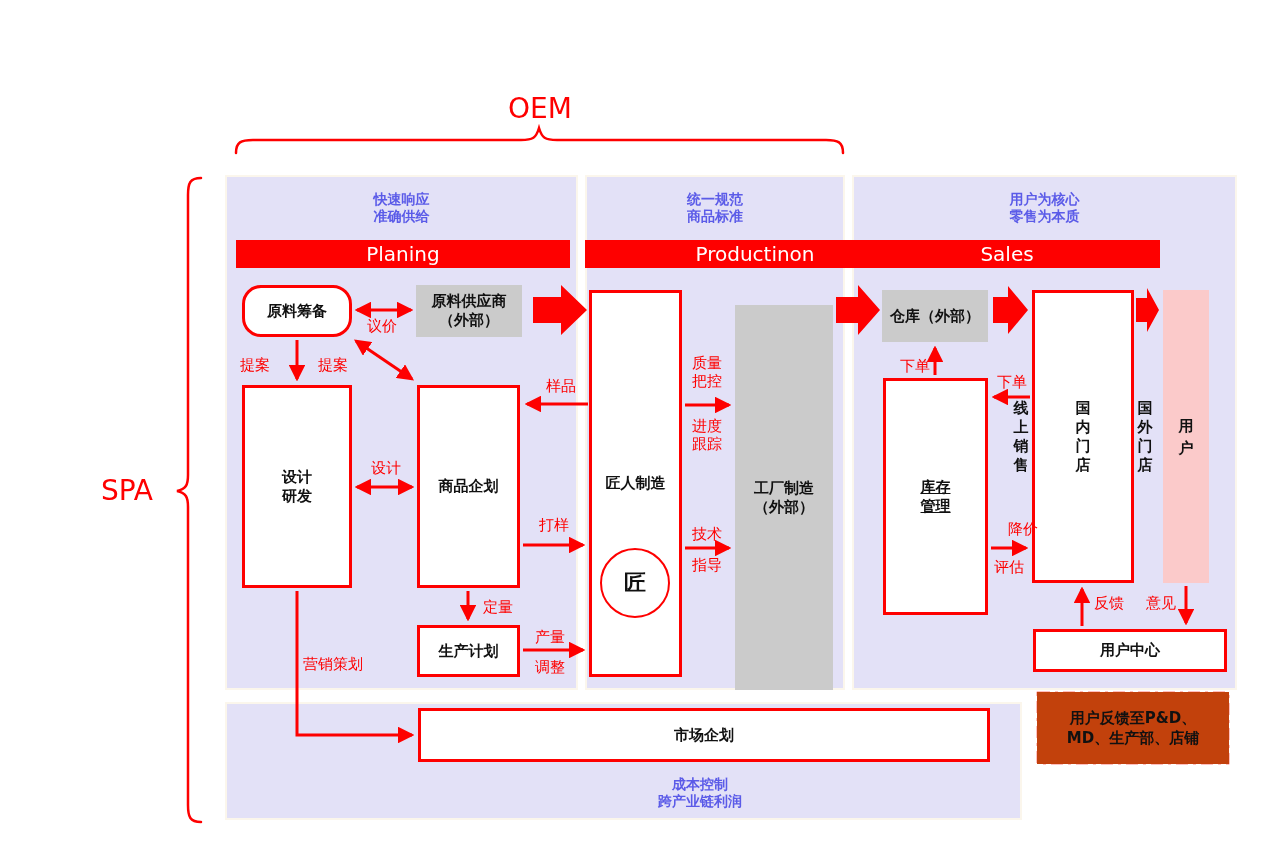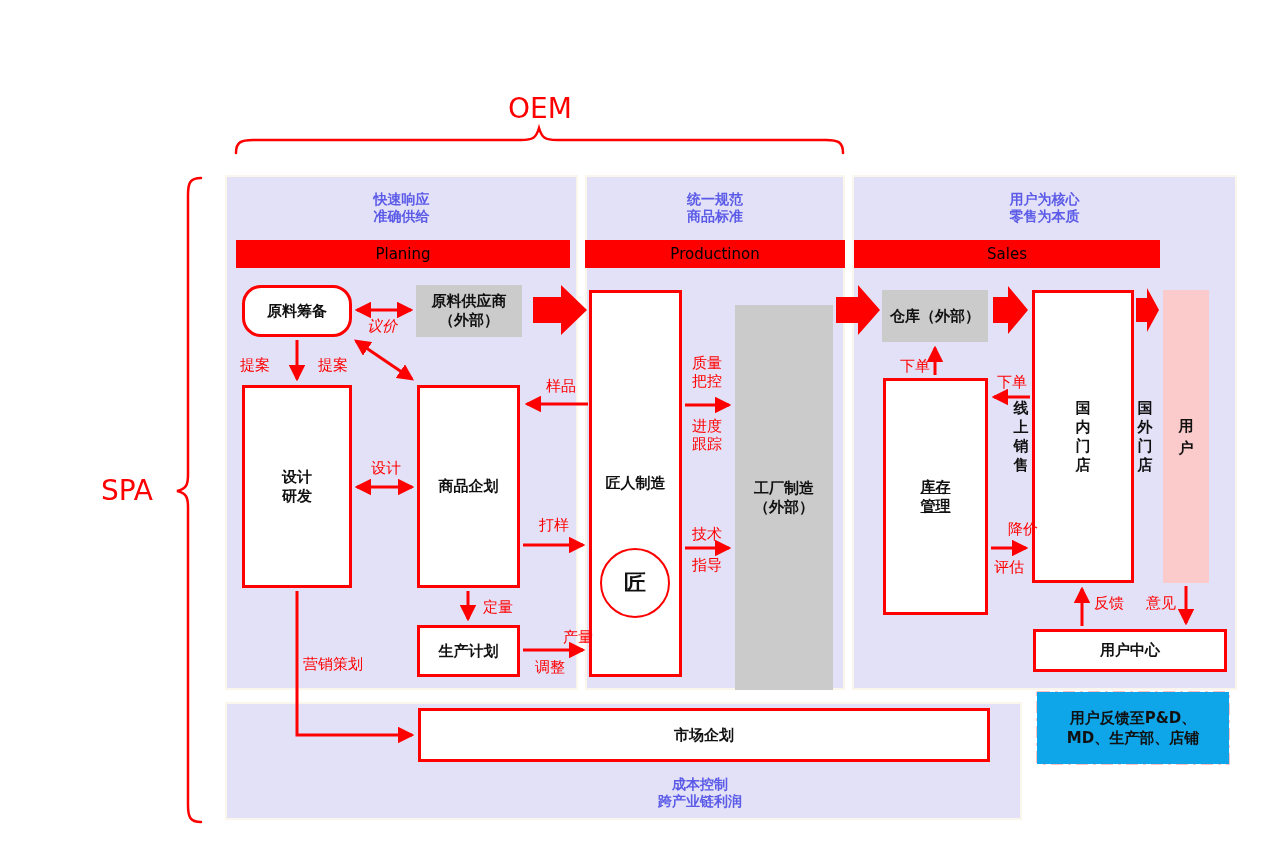--- a/index.html
+++ b/index.html
@@ -13,7 +13,7 @@
     line-height:17px;white-space:pre-line;z-index:4;
   }
   .redbar{
-    position:absolute;height:28px;background:#fe0000;color:#000000;font-size:15px;
+    position:absolute;height:28px;background:#fe0000;color:#ffffff;font-size:20px;
     text-align:center;line-height:28px;z-index:3;
   }
   .box{

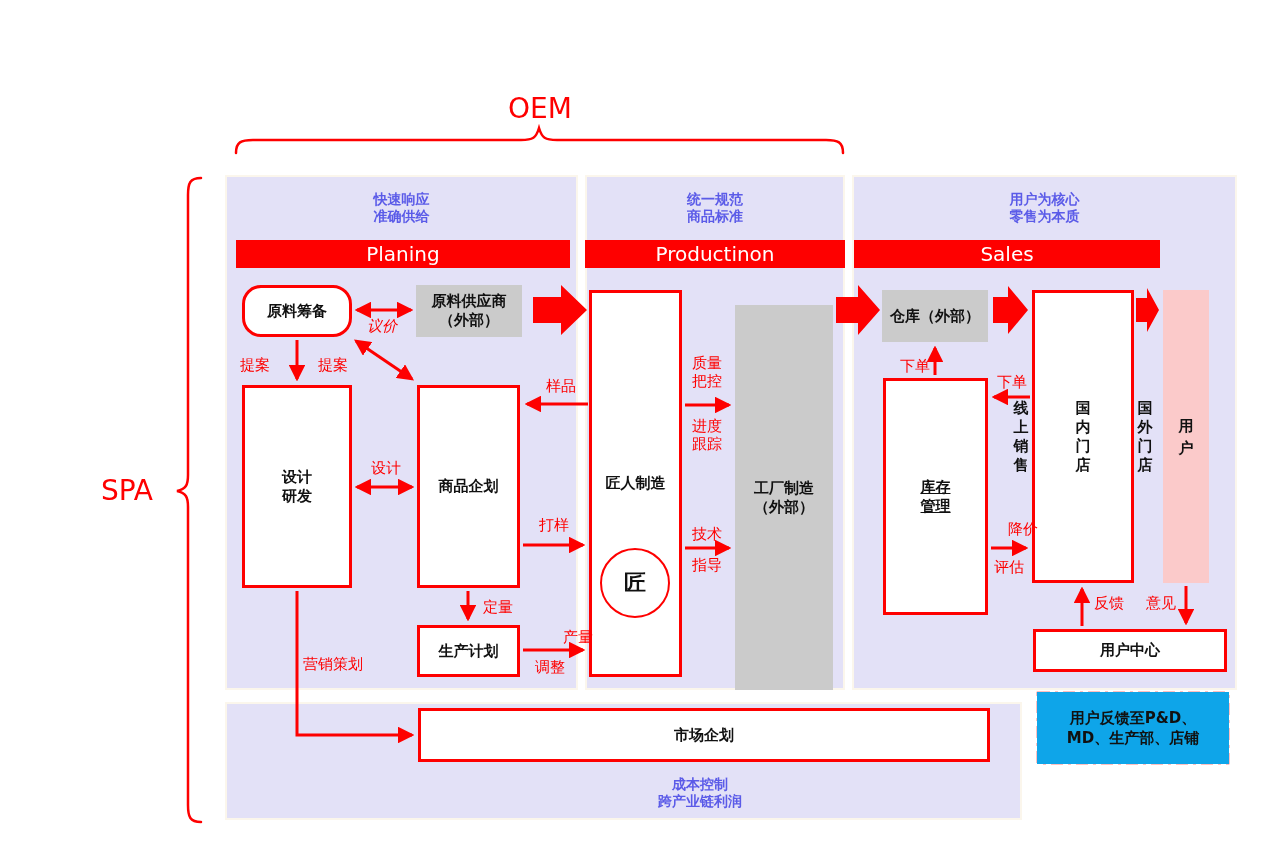--- a/index.html
+++ b/index.html
@@ -60,7 +60,7 @@
 跨产业链利润</div>
 
   <div class="redbar" style="left:236px;top:240px;width:334px;">Planing</div>
-  <div class="redbar" style="left:585px;top:240px;width:260px;">Productinon</div>
+  <div class="redbar" style="left:585px;top:240px;width:260px;padding-left:40px;">Productinon</div>
   <div class="redbar" style="left:854px;top:240px;width:306px;">Sales</div>
 
   <div class="biglabel" style="left:508px;top:92px;">OEM</div>

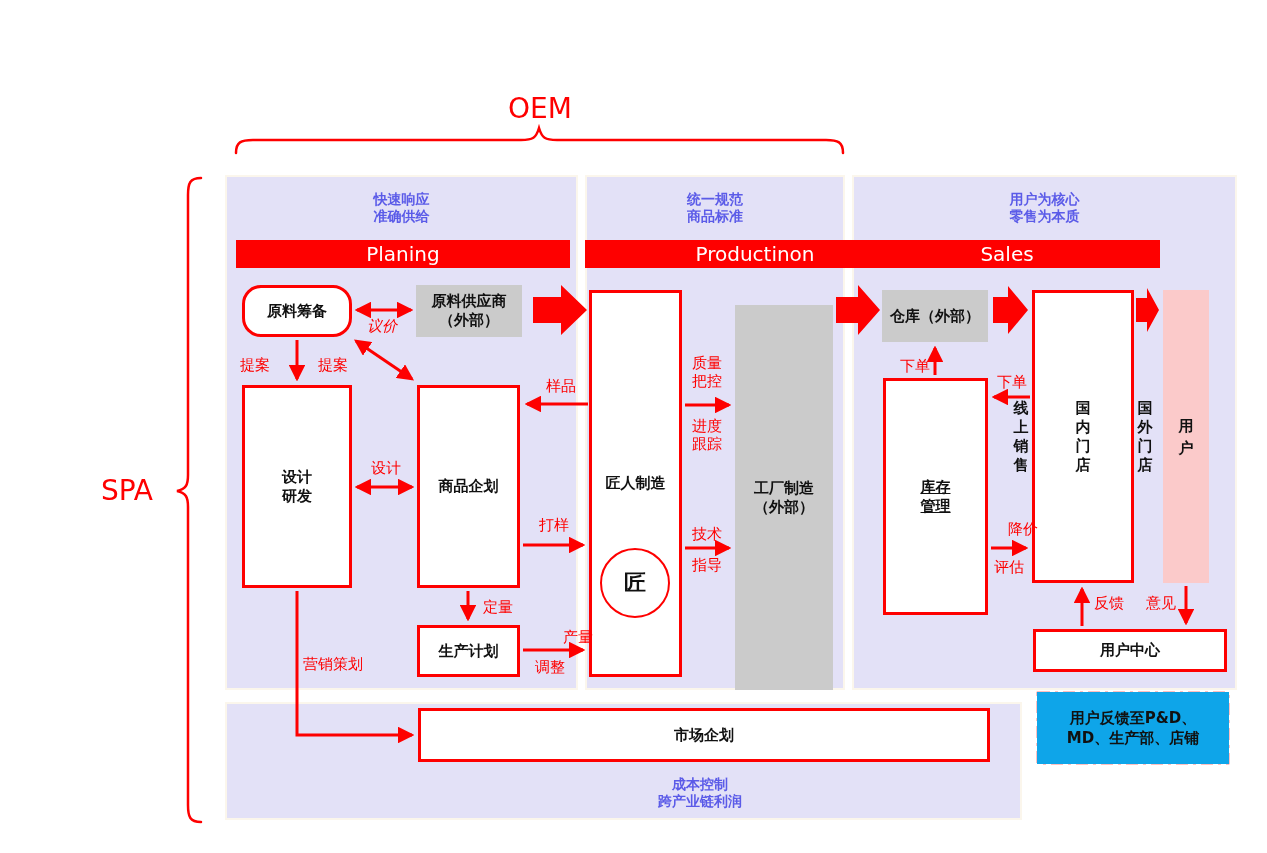--- a/index.html
+++ b/index.html
@@ -133,7 +133,7 @@
 
   <div class="box" style="left:418px;top:708px;width:572px;height:54px;">市场企划</div>
 
-  <span class="alabel" style="left:367px;top:317px;font-style:italic;">议价</span>
+  <span class="alabel" style="left:367px;top:317px;">议价</span>
   <span class="alabel" style="left:240px;top:356px;">提案</span>
   <span class="alabel" style="left:318px;top:356px;">提案</span>
   <span class="alabel" style="left:546px;top:377px;">样品</span>

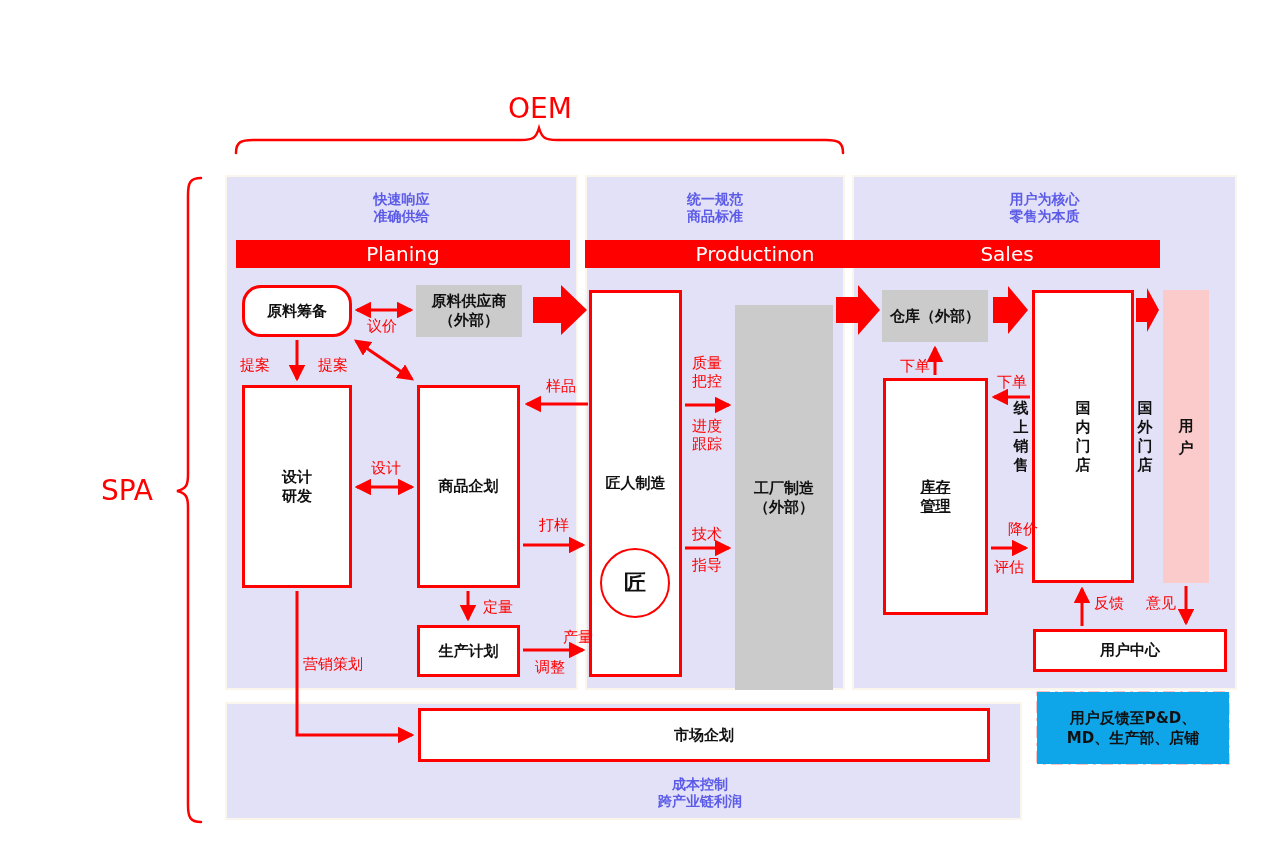--- a/index.html
+++ b/index.html
@@ -140,7 +140,7 @@
   <span class="alabel" style="left:371px;top:459px;">设计</span>
   <span class="alabel" style="left:539px;top:516px;">打样</span>
   <span class="alabel" style="left:483px;top:598px;">定量</span>
-  <span class="alabel" style="left:535px;top:628px;margin-left:28px;">产量</span>
+  <span class="alabel" style="left:535px;top:628px;">产量</span>
   <span class="alabel" style="left:535px;top:658px;">调整</span>
   <span class="alabel" style="left:303px;top:655px;">营销策划</span>
   <span class="alabel" style="left:692px;top:354px;">质量

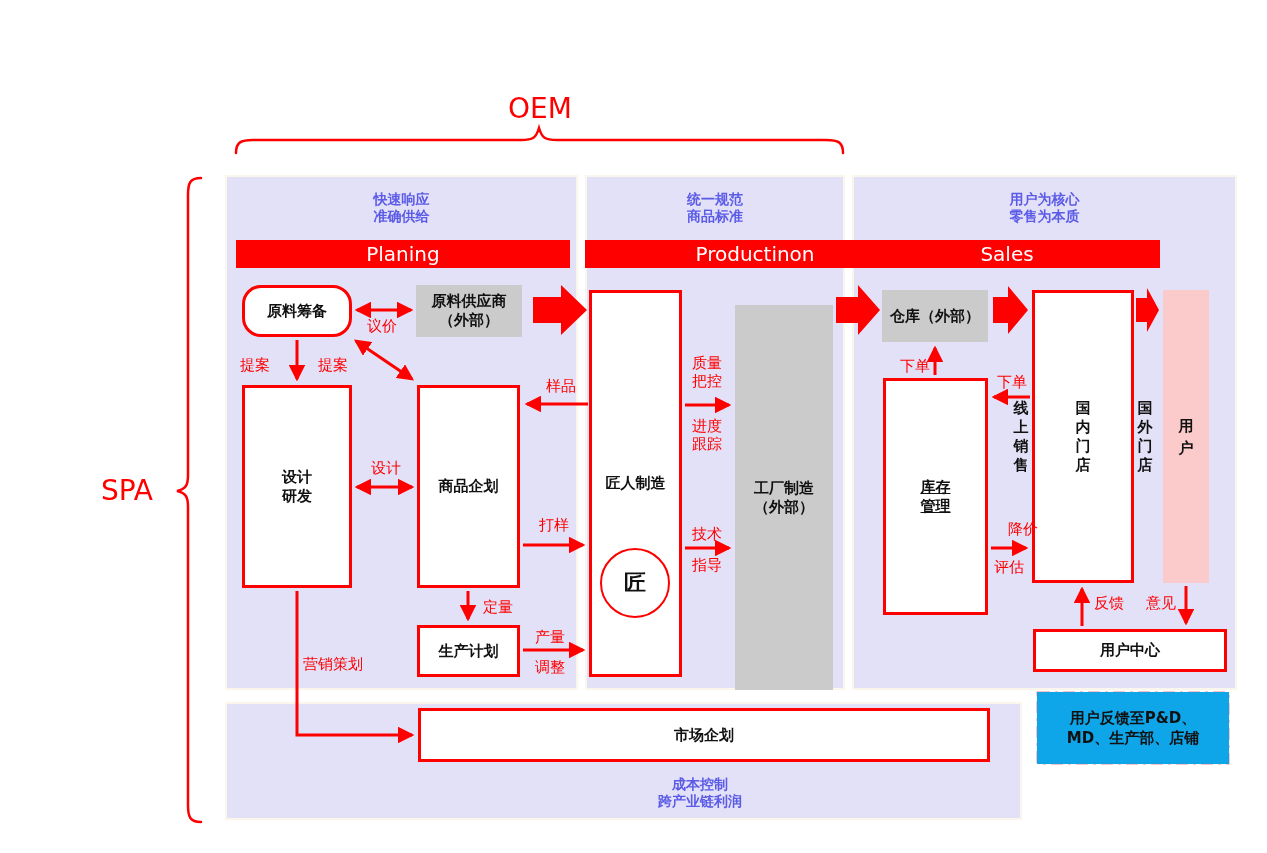--- a/index.html
+++ b/index.html
@@ -35,7 +35,7 @@
   }
   .stack{display:flex;justify-content:center;gap:47px;}
   .feedback-note{
-    position:absolute;background:#0ea5e9;display:flex;align-items:center;justify-content:center;
+    position:absolute;background:#c2410c;display:flex;align-items:center;justify-content:center;
     text-align:center;color:#111111;font-size:15px;font-weight:bold;line-height:20px;
     padding:0 12px;box-sizing:border-box;z-index:3;
   }

